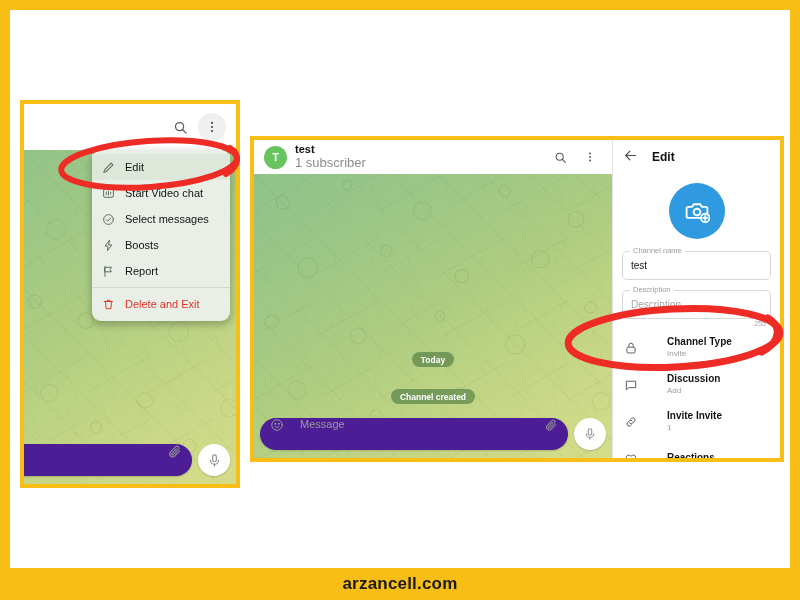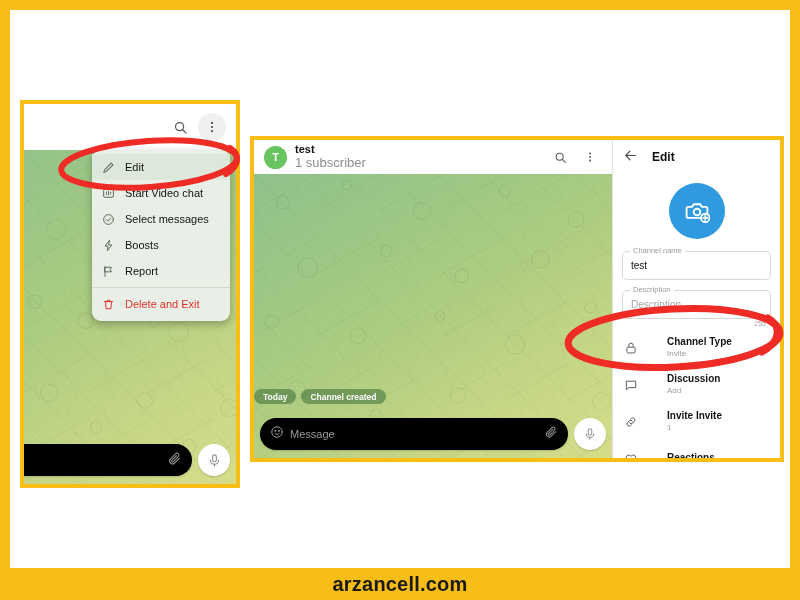--- a/index.html
+++ b/index.html
@@ -232,9 +232,9 @@
     position: absolute;
     left: 0; right: 0; bottom: 54px;
     display: flex;
-    flex-direction: row;
-    align-items: center;
-    gap: 5px;
+    flex-direction: column;
+    align-items: center;
+    gap: 22px;
     z-index: 3;
   }
   .service-badge {

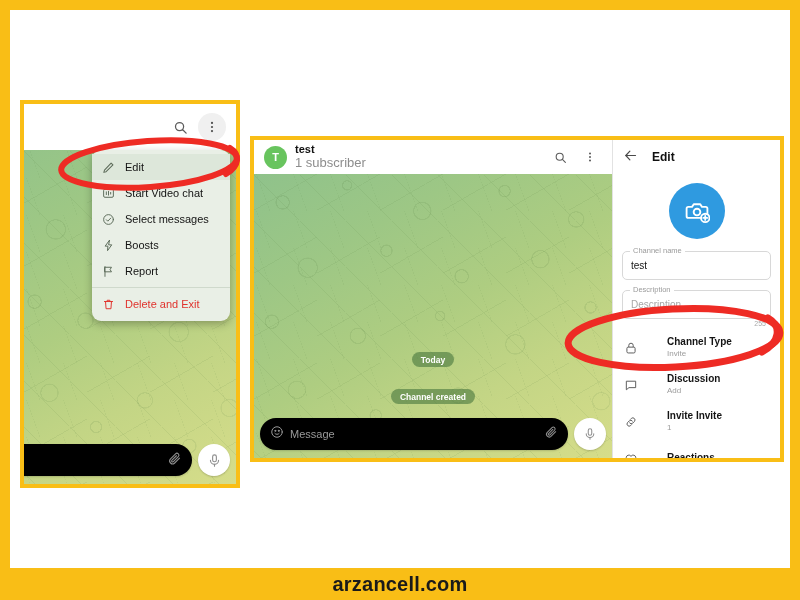--- a/index.html
+++ b/index.html
@@ -162,12 +162,12 @@
   .composer-field {
     flex: 1;
     height: 32px;
-    background: #000000;
+    background: #4c1d95;
     border-radius: 17px;
     display: flex;
-    align-items: center;
+    align-items: flex-start;
     padding: 0 10px;
-    gap: 6px;
+    gap: 16px;
     box-shadow: 0 1px 2px rgba(0,0,0,.16);
   }
   .composer-placeholder {

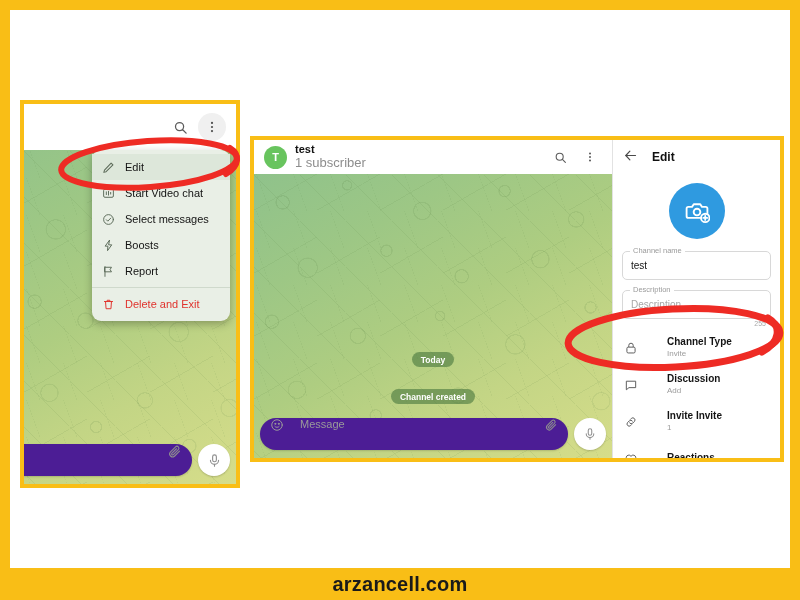--- a/index.html
+++ b/index.html
@@ -29,7 +29,7 @@
     left: 0; bottom: 0;
     width: 800px; height: 32px;
     display: flex; align-items: center; justify-content: center;
-    font-size: 20px; font-weight: bold; color: #1a1a1a;
+    font-size: 17px; font-weight: bold; color: #1a1a1a;
     letter-spacing: 0.2px;
     z-index: 6;
   }

